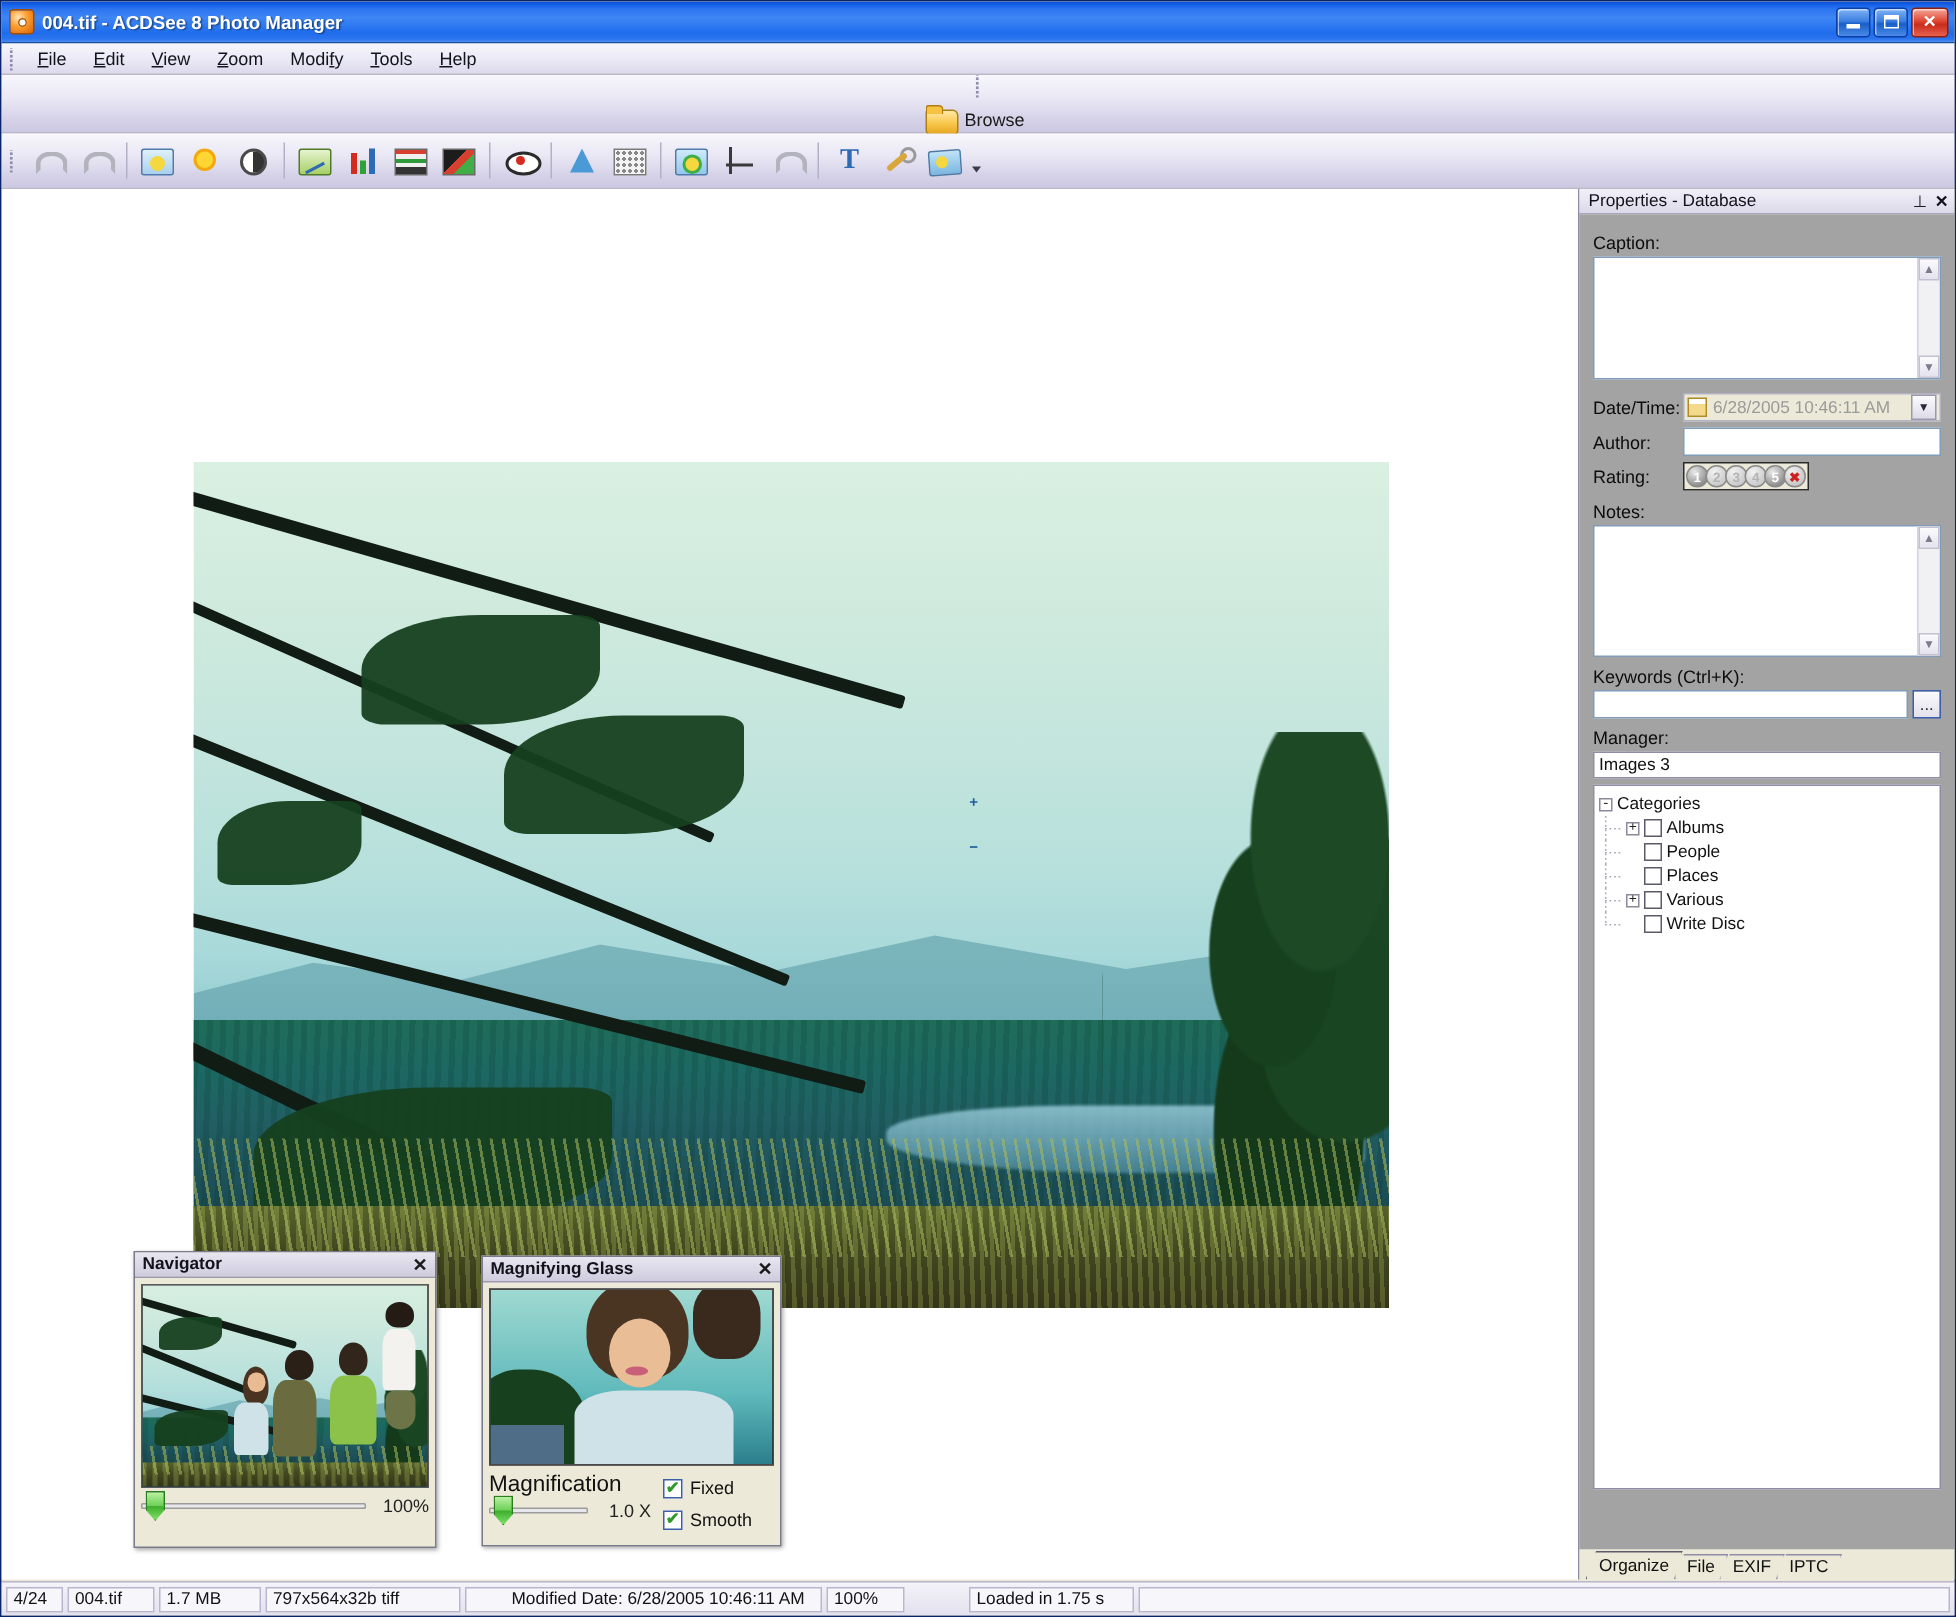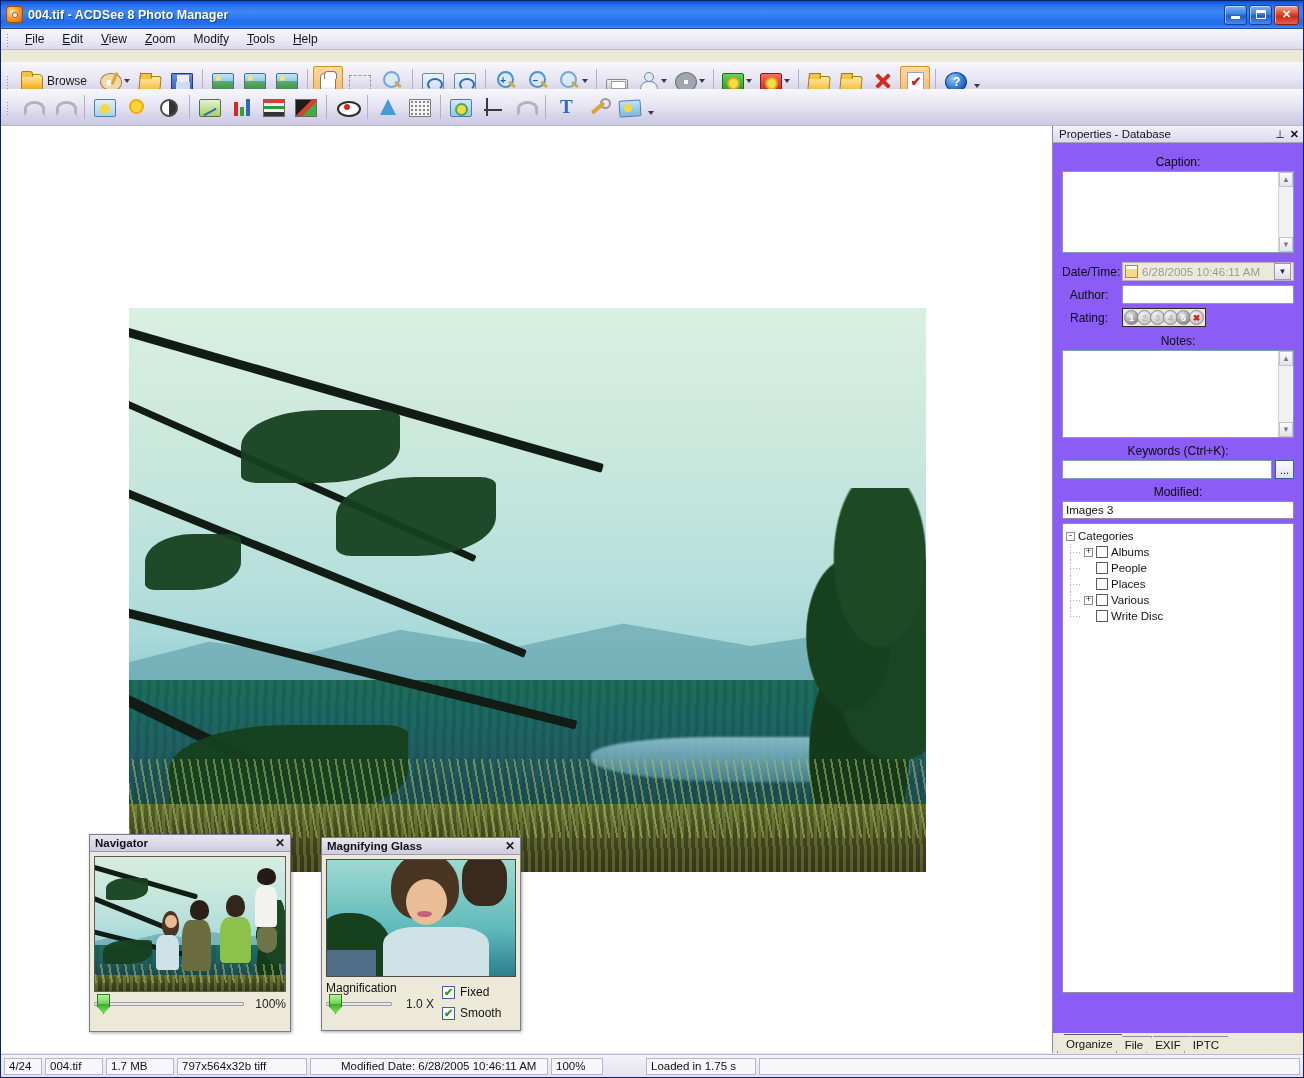--- a/index.html
+++ b/index.html
@@ -89,7 +89,7 @@
     display: flex; align-items: center;
     border-bottom: 1px solid #b9b6cd;
   }
-  #toolbar1 { top: 61px; height: 39px; }
+  #toolbar1 { top: 49px; height: 39px; flex-direction: column; }
   #toolbar2 { top: 88px; height: 37px; }
   .tbtn {
     height: 30px; min-width: 30px;

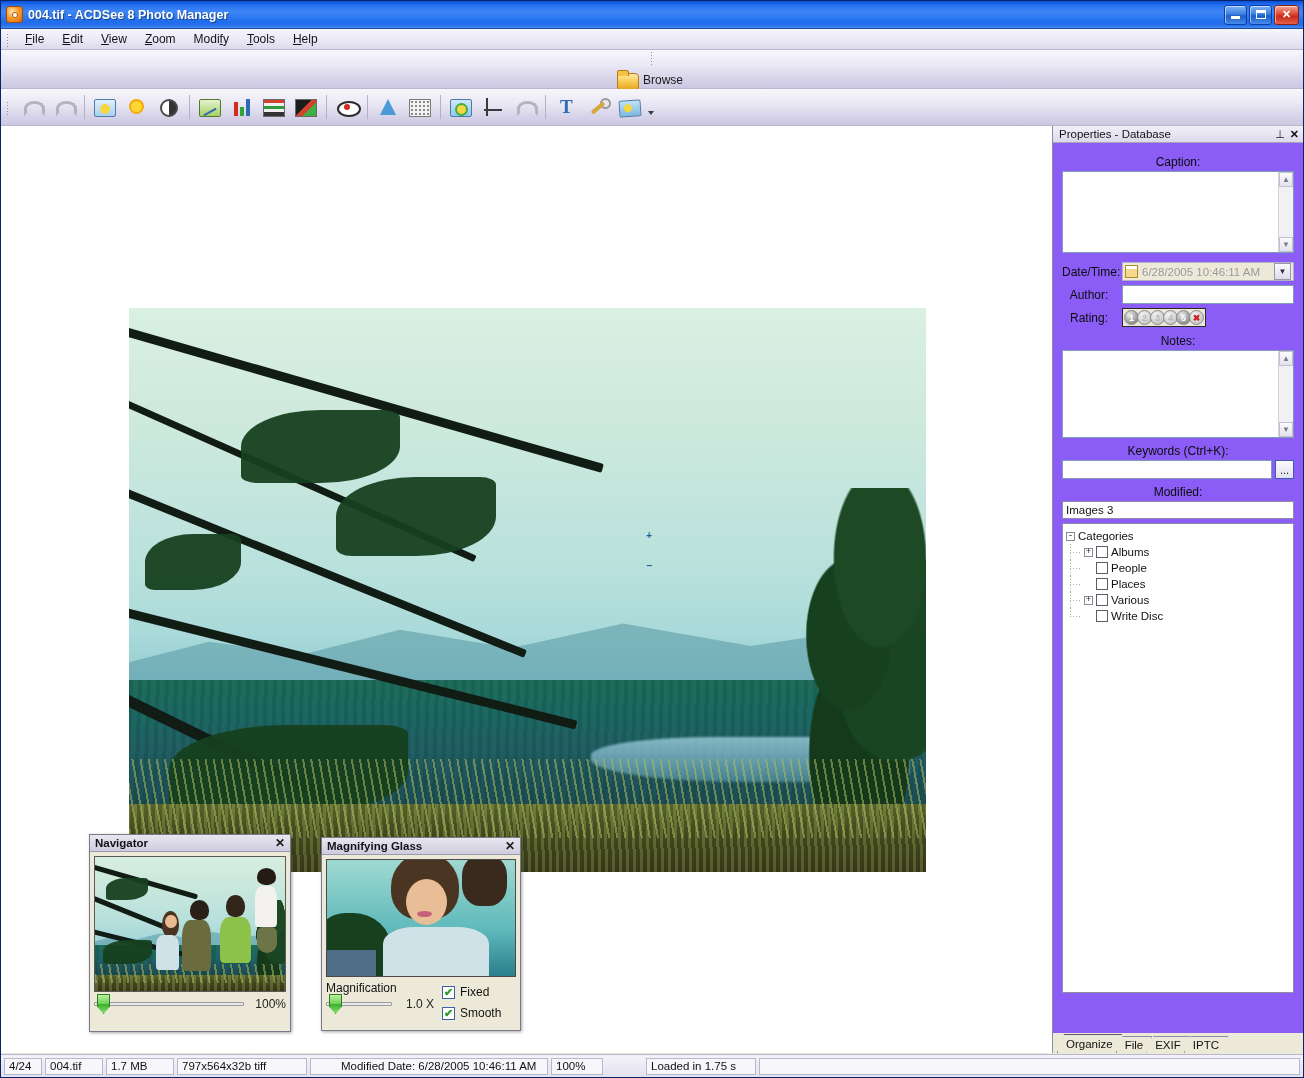--- a/index.html
+++ b/index.html
@@ -364,8 +364,8 @@
   #props .p-title .ctl { margin-left:auto; display:flex; gap:5px; align-items:center; }
   .pinicon { font-size:11px; color:#1a1a1a; transform: rotate(0deg); }
   .p-inner {
-    flex:1; padding:6px 8px 0 8px; background:#8b5cf6; overflow:hidden;
-    border:1px solid transparent; border-top:none;text-align:center;
+    flex:1; padding:6px 8px 0 8px; background:#a3a3a3; overflow:hidden;
+    border:1px solid transparent; border-top:none;
   }
   .p-lbl { font-size:12px; color:#0c0c0c; margin:6px 0 2px; }
   .ta {

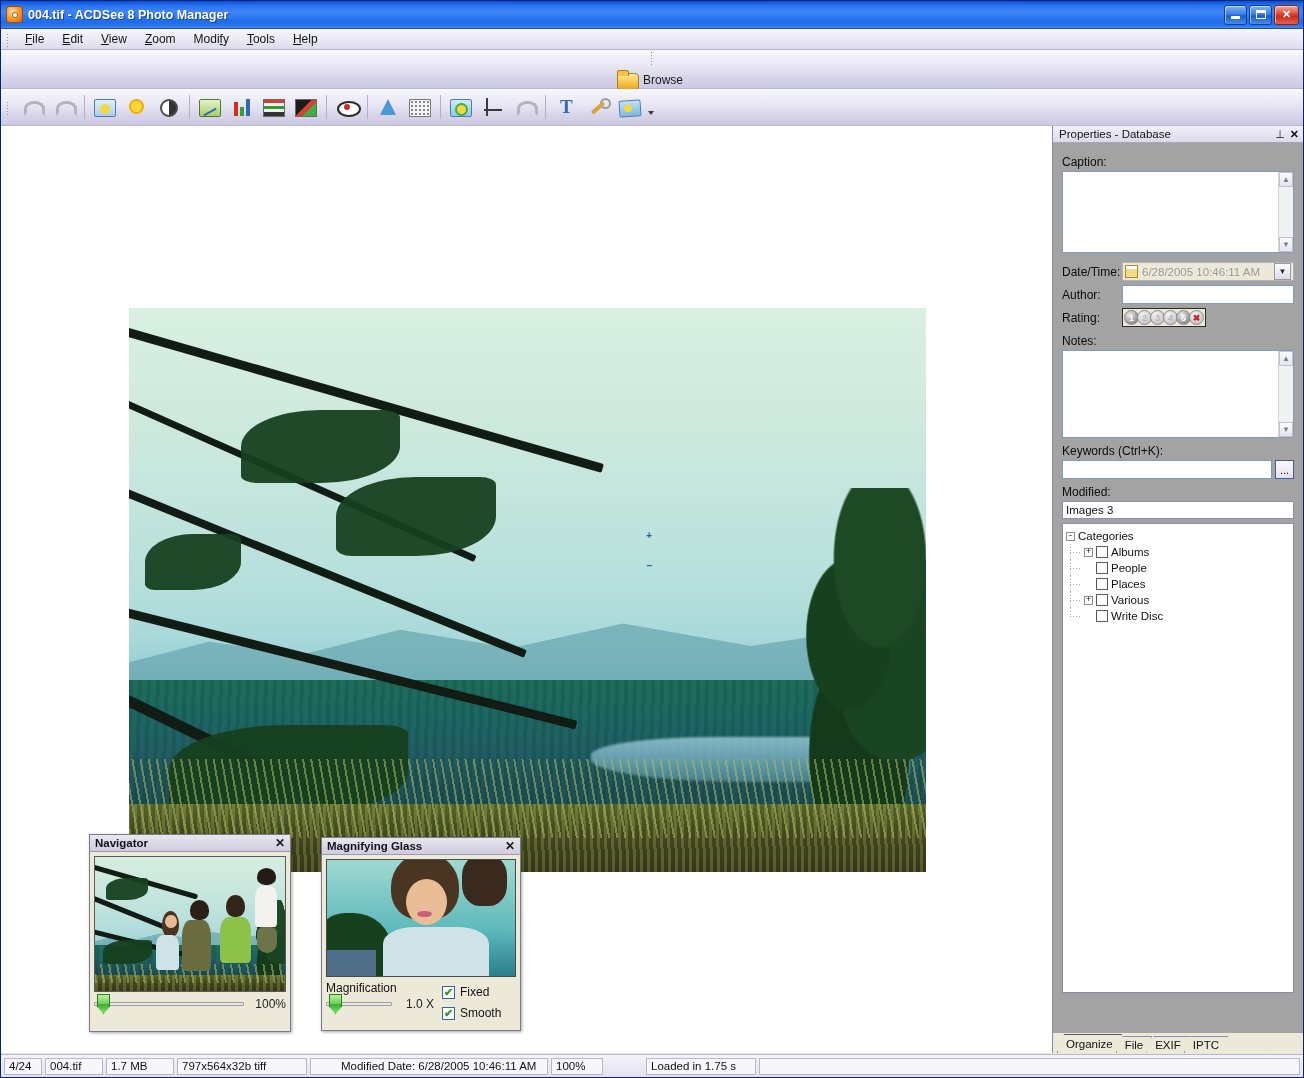--- a/index.html
+++ b/index.html
@@ -871,7 +871,7 @@
         <div class="dotsbtn">...</div>
       </div>
 
-      <div class="p-lbl">Modified:</div>
+      <div class="p-lbl">Manager:</div>
       <div class="orgbox">Images 3</div>
 
       <div class="treebox" style="height:470px;">

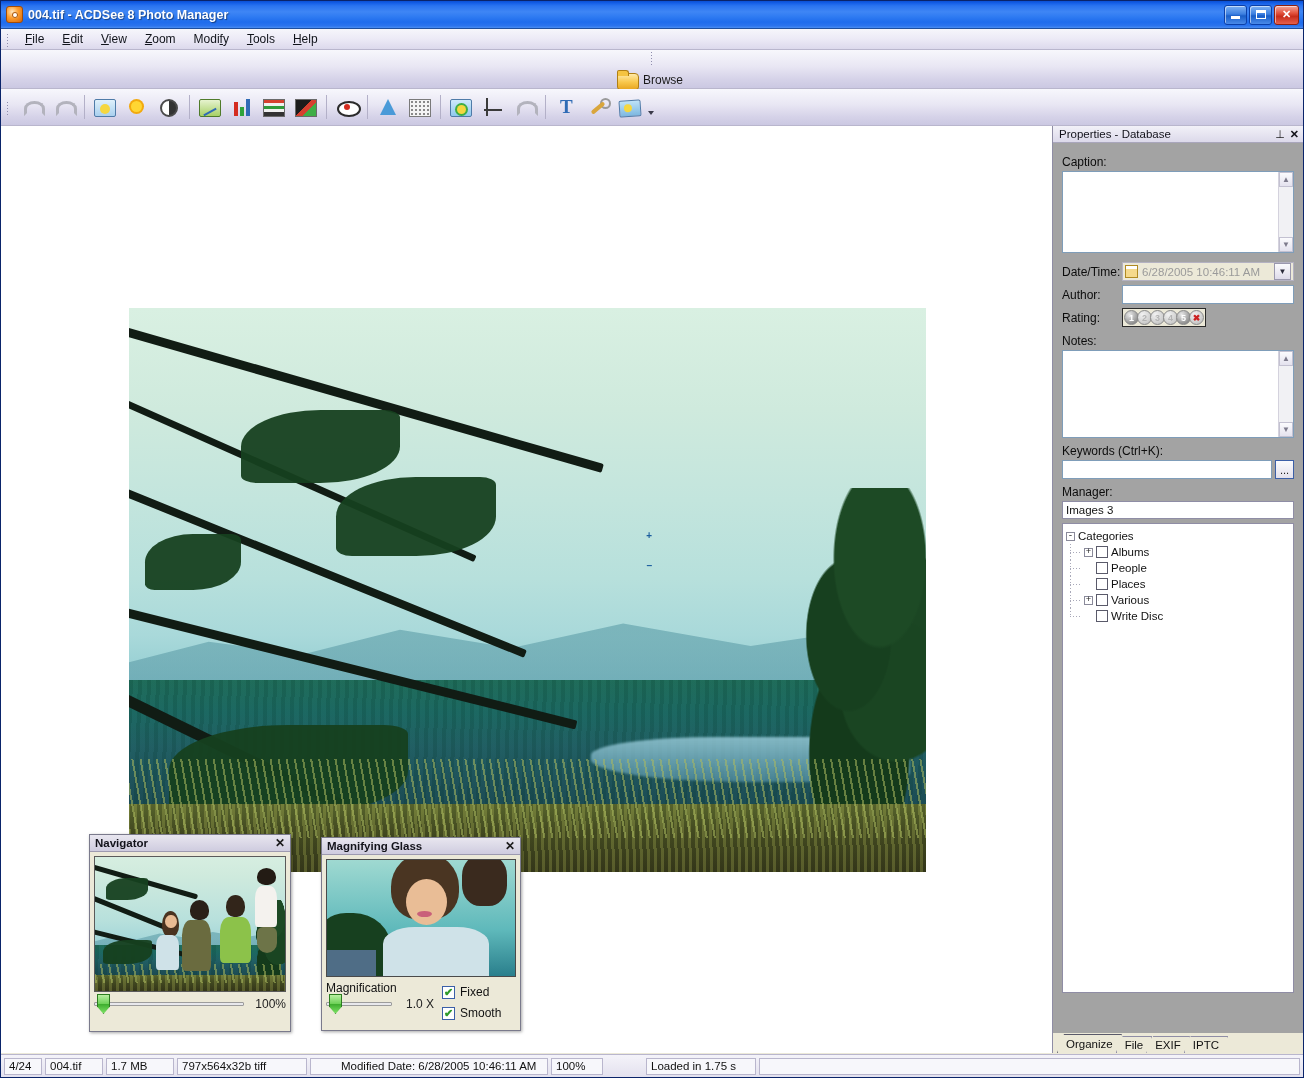--- a/index.html
+++ b/index.html
@@ -788,7 +788,7 @@
       </div>
       <div style="display:flex; gap:8px; margin-top:4px;">
         <div style="flex:1;">
-          <div style="font-size:12px;color:#111;">Magnification</div>
+          <div style="font-size:15px;color:#111;">Magnification</div>
           <div class="slider-row" style="margin-top:2px;">
             <div class="slider-track" style="max-width:70px;">
               <div class="slider-thumb"></div>

